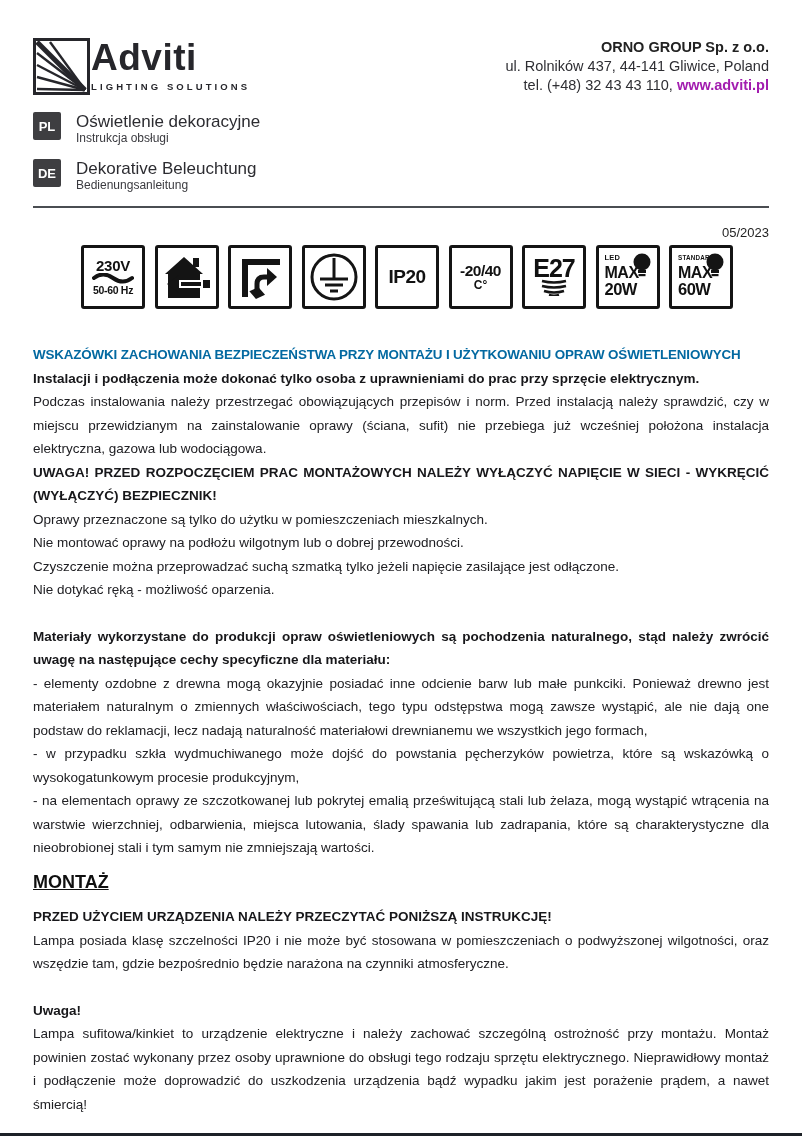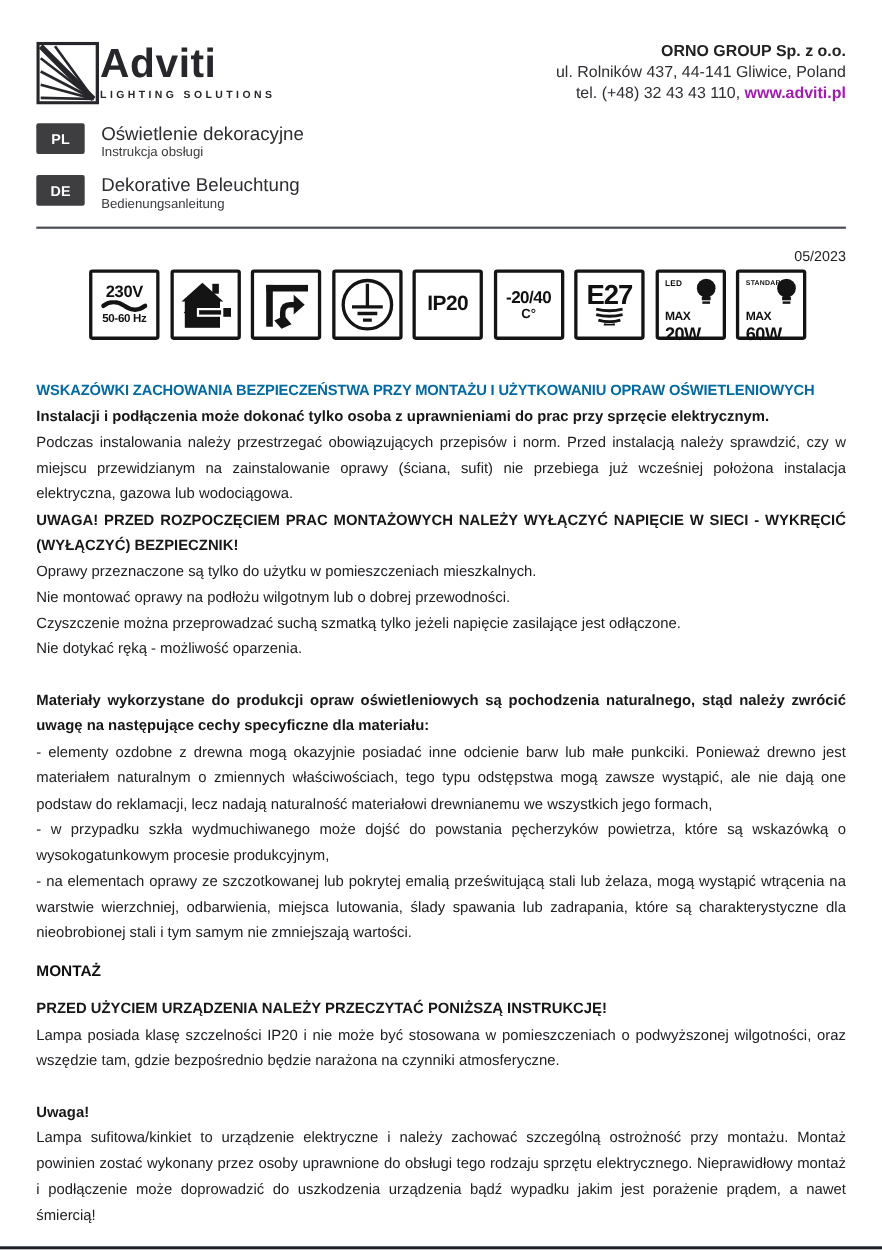--- a/index.html
+++ b/index.html
@@ -30,7 +30,7 @@
   .langs { margin-top: 17px; }
   .lang-row { display: flex; align-items: flex-start; margin-bottom: 13px; }
   .lang-badge {
-    width: 44px; height: 28px; border-radius: 2px;
+    width: 28px; height: 28px; border-radius: 2px;
     background: #3e3e41; color: #ffffff;
     font-size: 13px; font-weight: 700;
     display: flex; align-items: center; justify-content: center;

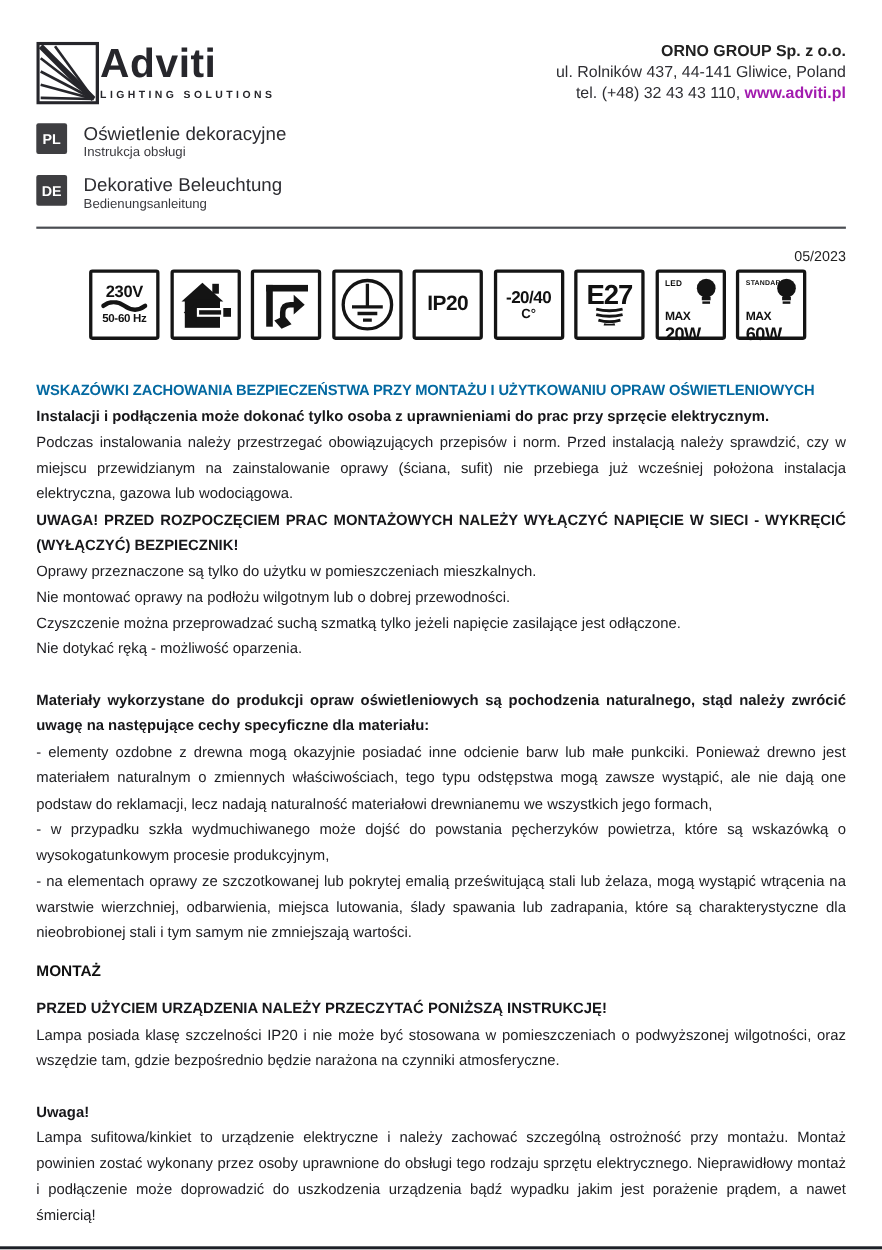--- a/index.html
+++ b/index.html
@@ -61,7 +61,7 @@
   .sym-bulbcell { align-items: flex-start; justify-content: flex-start; padding: 5px 0 0 6px; }
   .sym-bulbcell .t-lbl { font-size: 7.5px; font-weight: 800; letter-spacing: 0.2px; line-height: 9px; }
   .sym-bulbcell .t-lbl-sm { font-size: 6.3px; }
-  .sym-bulbcell .t-max { font-size: 11px; font-weight: 800; line-height: 16px; letter-spacing: -0.5px; margin-top: 18px; }
+  .sym-bulbcell .t-max { font-size: 16px; font-weight: 800; line-height: 16px; letter-spacing: -0.5px; margin-top: 3px; }
   .sym-bulbcell .t-watt { font-size: 16.5px; font-weight: 800; line-height: 17px; letter-spacing: -0.5px; }
   .bulb { position: absolute; top: 5px; right: 5px; }
 

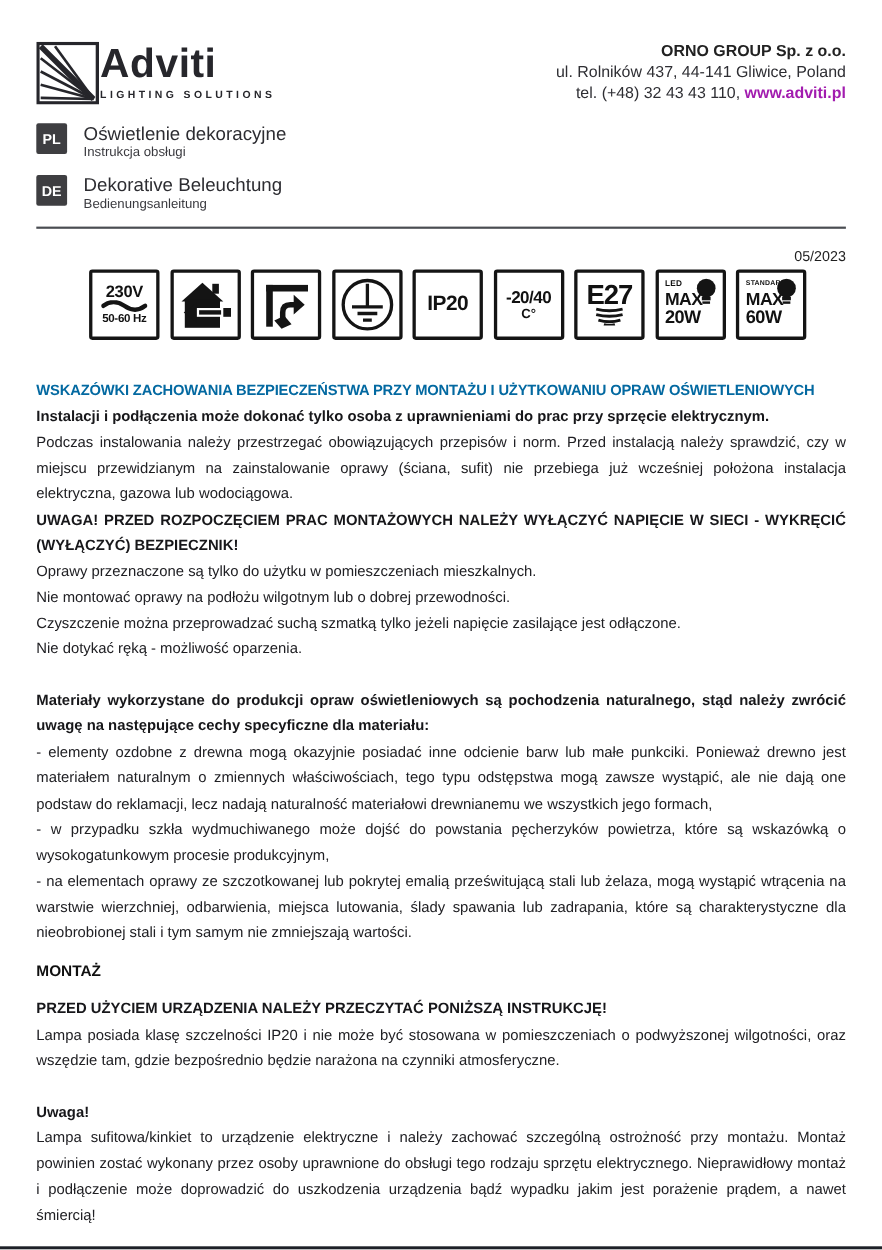--- a/index.html
+++ b/index.html
@@ -76,7 +76,7 @@
   .doc p.j { text-align: justify; text-align-last: left; }
   .gap { height: 23px; }
   .gap-sm { height: 11px; }
-  .doc h2 { font-size: 14px; font-weight: 800; color: #0f0f0f; line-height: 23.5px; }
+  .doc h2 { font-size: 18px; font-weight: 800; color: #0f0f0f; line-height: 23.5px; text-decoration: underline; }
 </style>
 </head>
 <body>

